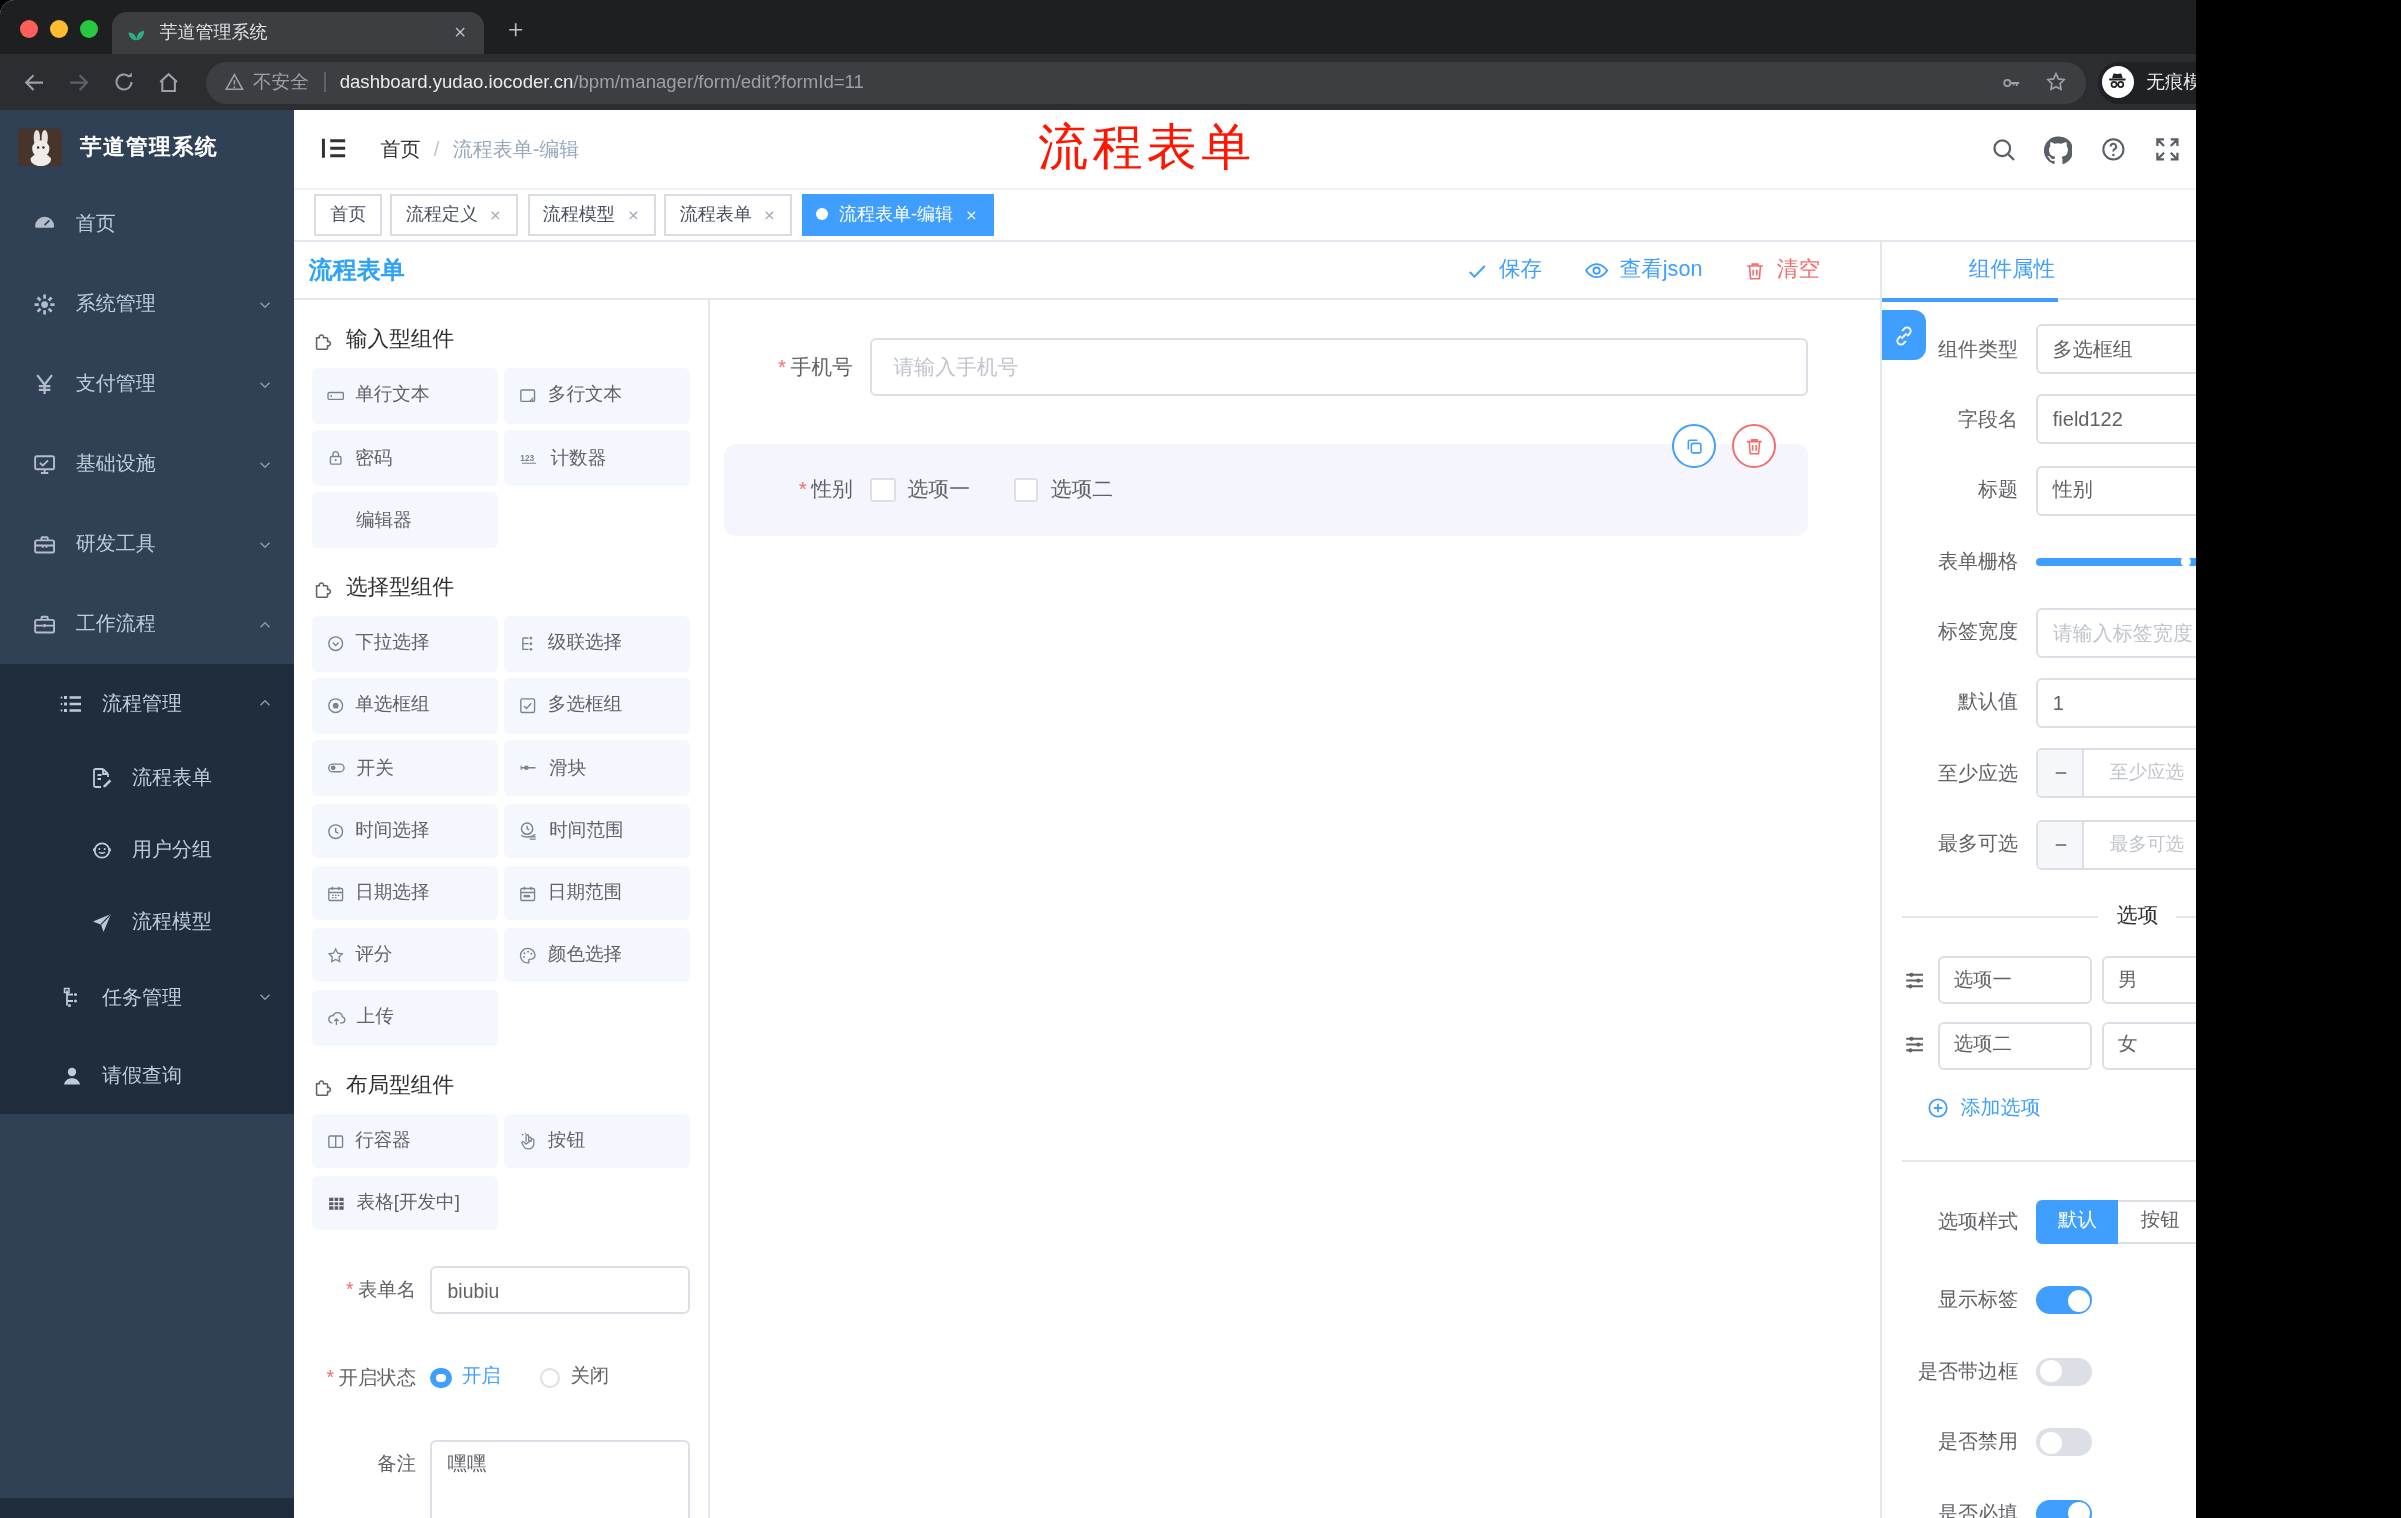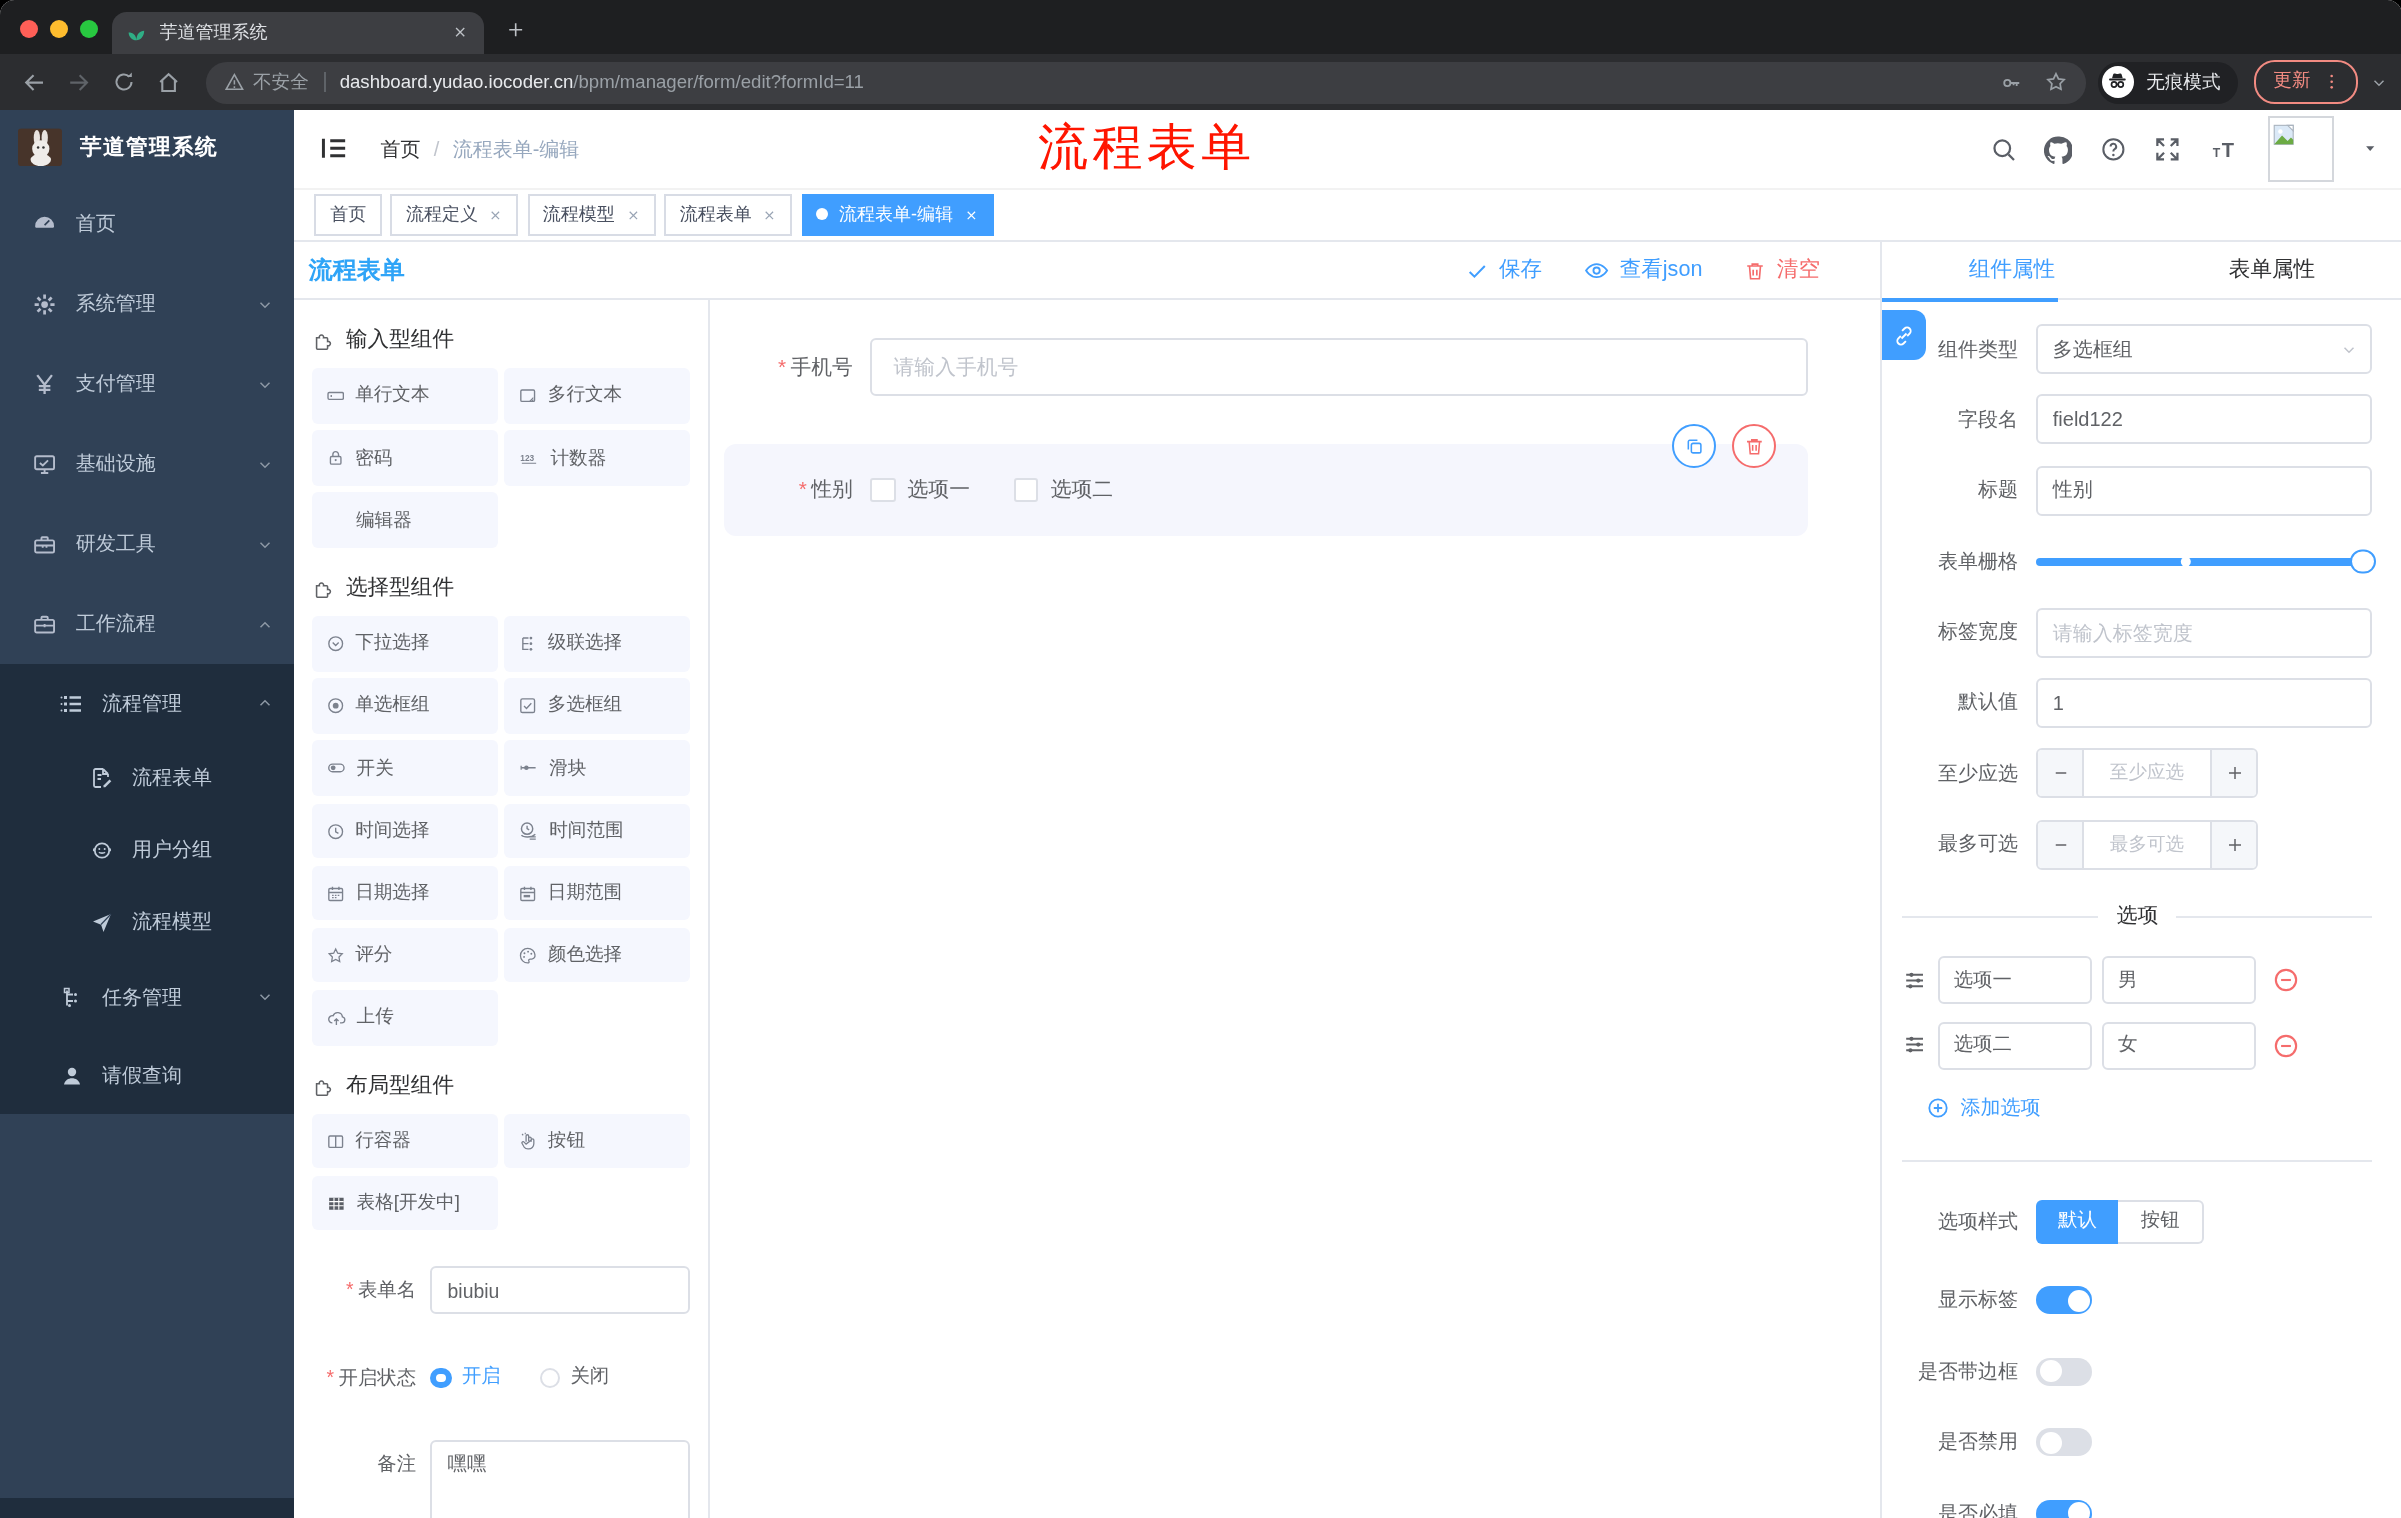--- a/index.html
+++ b/index.html
@@ -3,7 +3,7 @@
 <meta charset="utf-8">
 <style>
   html,body{margin:0;padding:0;background:#000;}
-  .viewport{width:2401px;height:1519px;overflow:hidden;position:relative;}
+  .viewport{width:2196px;height:1519px;overflow:hidden;position:relative;}
   .scale{transform:scale(2);transform-origin:0 0;}
   .screen{width:1201px;height:759px;position:relative;overflow:hidden;background:#fff;
           font-family:"Liberation Sans","DejaVu Sans",sans-serif;border-radius:7.4px 7.4px 0 0;}

